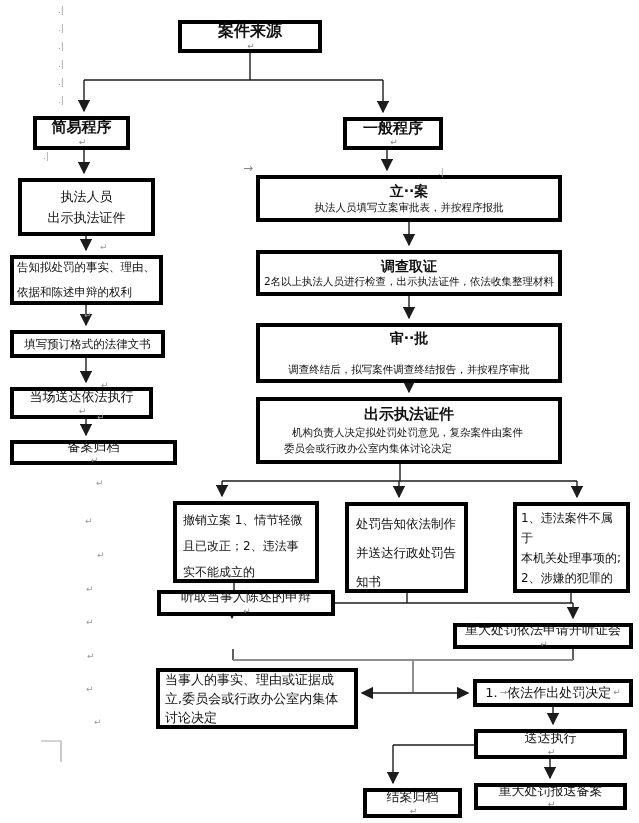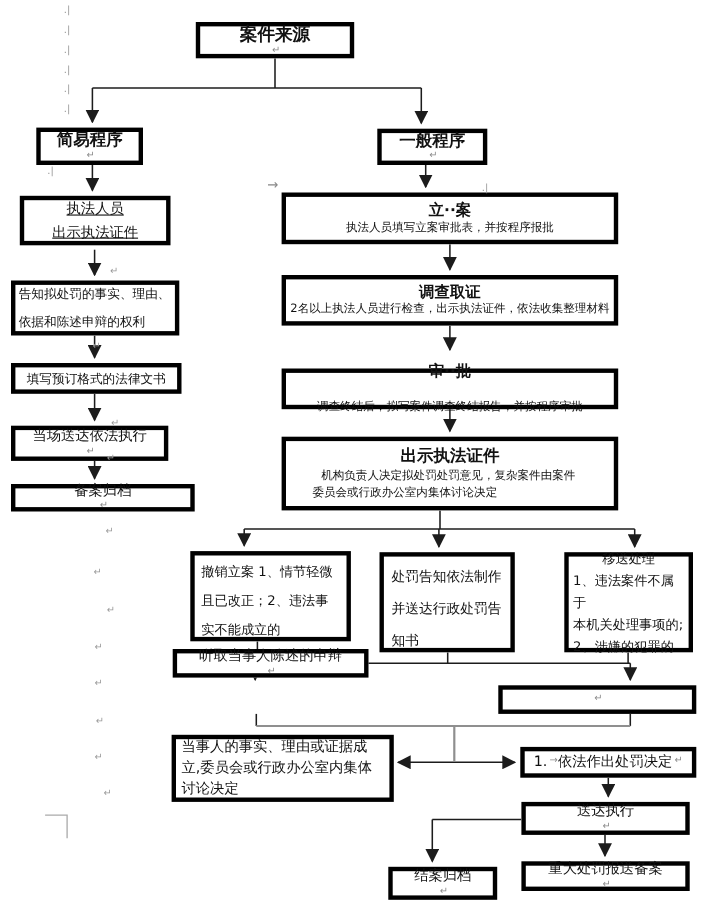--- a/index.html
+++ b/index.html
@@ -23,7 +23,7 @@
   .b-case   {left:178px;top:20px;width:144px;height:33px;font-size:16px;}
   .b-simple {left:33px;top:116px;width:97px;height:34px;font-size:15px;}
   .b-general{left:343px;top:117px;width:100px;height:33px;font-size:15px;}
-  .b-enf    {left:18px;top:178px;width:137px;height:45px;font-size:13px;line-height:21px;text-decoration:underline;}
+  .b-enf    {left:18px;top:178px;width:137px;height:58px;font-size:13px;line-height:21px;}
   .b-inform {left:10px;top:255px;width:153px;height:50px;font-size:11.5px;line-height:25px;align-items:flex-start;padding:0 3px;}
   .b-fill   {left:10px;top:330px;width:155px;height:28px;font-size:11.5px;}
   .b-onsite {left:10px;top:387px;width:143px;height:32px;font-size:13px;}

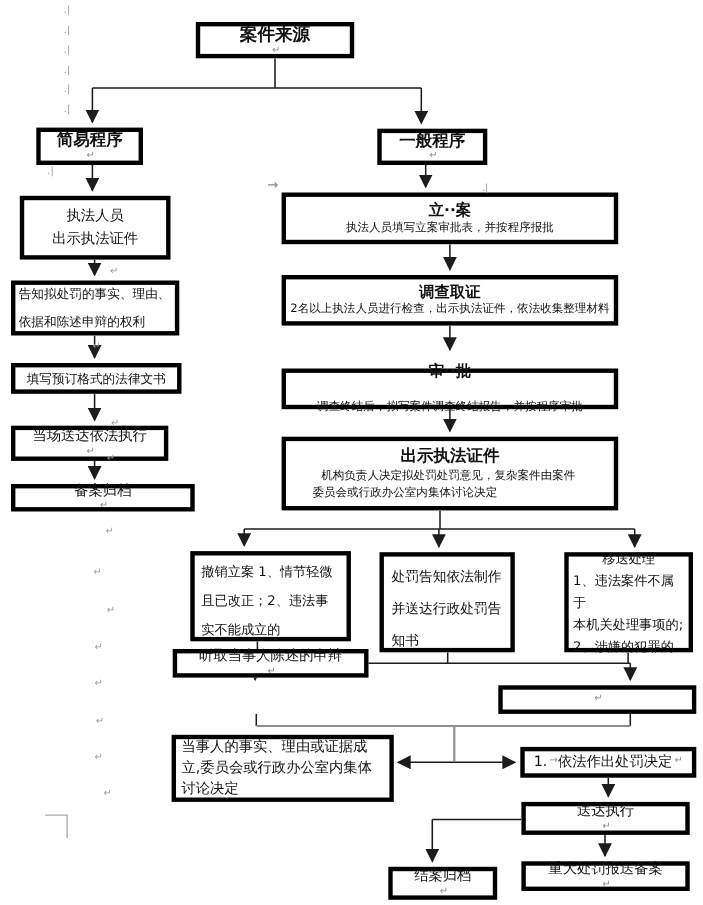--- a/index.html
+++ b/index.html
@@ -30,7 +30,7 @@
   .b-filing {left:10px;top:440px;width:167px;height:25px;font-size:13px;}
   .b-lian   {left:256px;top:175px;width:306px;height:47px;font-size:14px;}
   .b-invest {left:256px;top:250px;width:306px;height:46px;font-size:14px;}
-  .b-appr   {left:256px;top:335px;width:306px;height:37px;font-size:14px;gap:16px;}
+  .b-appr   {left:256px;top:323px;width:306px;height:60px;font-size:14px;gap:16px;}
   .b-draft  {left:256px;top:397px;width:306px;height:67px;font-size:15px;align-items:stretch;}
   .b-draft .ttl{text-align:center;}
   .b-draft .sub{text-align:left;padding-left:32px;line-height:16px;}

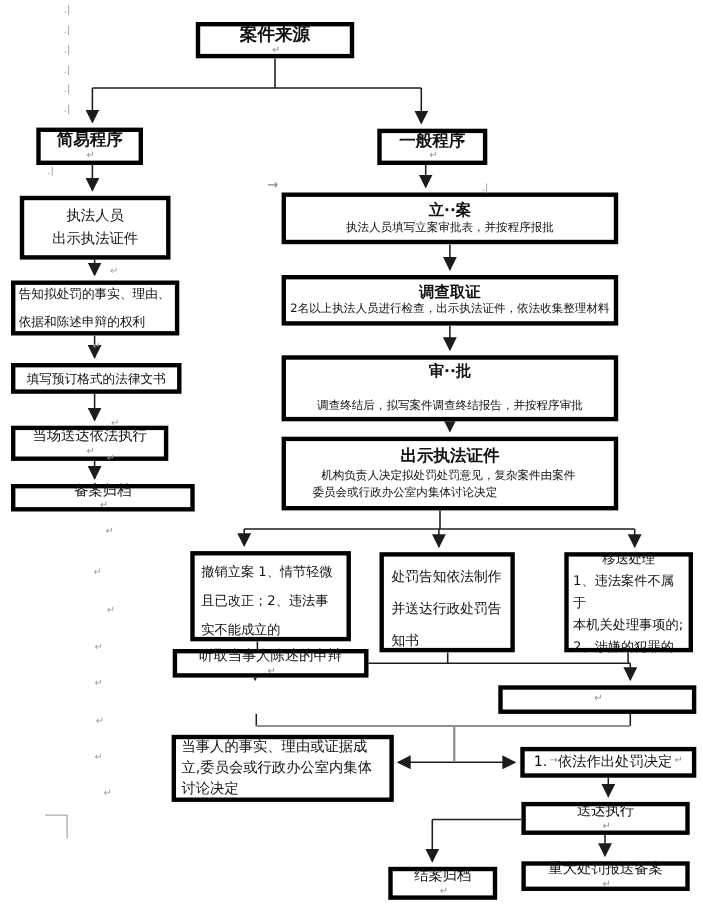--- a/index.html
+++ b/index.html
@@ -178,7 +178,6 @@
   </div>
 
   <div class="box b-transfer">
-    <span class="tl1">移送处理</span>
     <span class="tln">1、违法案件不属于</span>
     <span class="tln">本机关处理事项的;</span>
     <span class="tln">2、涉嫌的犯罪的</span>

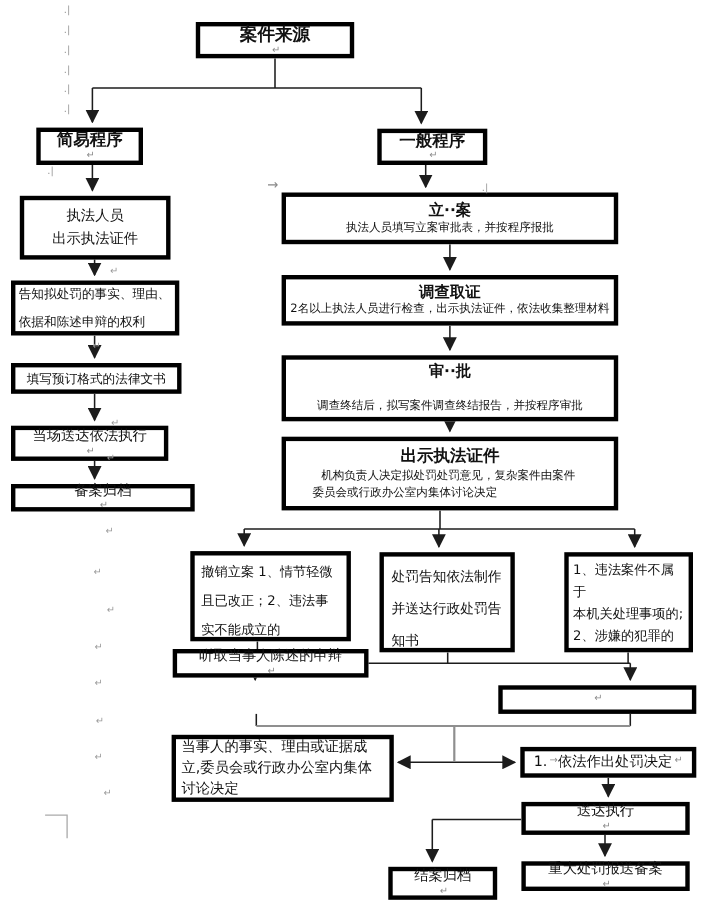--- a/index.html
+++ b/index.html
@@ -189,6 +189,7 @@
   </div>
 
   <div class="box b-majorh">
+    <span>重大处罚依法申请开听证会</span>
       <span class="rm">↵</span>
   </div>
 

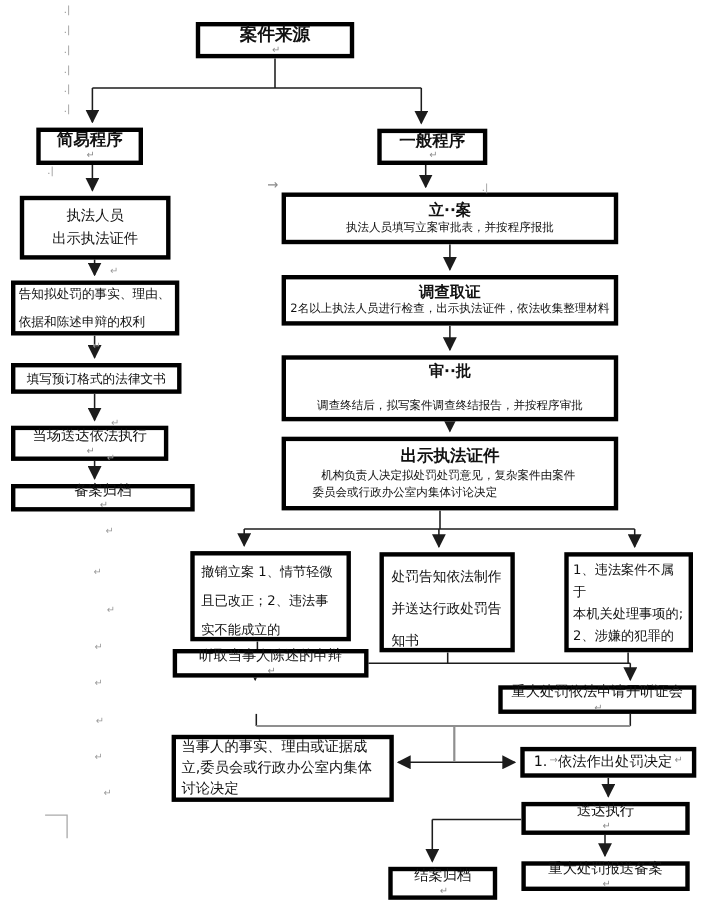--- a/index.html
+++ b/index.html
@@ -45,7 +45,7 @@
   .b-party  {left:156px;top:668px;width:202px;height:61px;font-size:13px;line-height:19px;align-items:flex-start;padding:2px 5px;text-align:left;}
   .b-decide {left:473px;top:679px;width:160px;height:28px;font-size:13px;flex-direction:row;}
   .b-deliver{left:474px;top:729px;width:153px;height:30px;font-size:13px;}
-  .b-close  {left:353px;top:788px;width:99px;height:30px;font-size:13px;}
+  .b-close  {left:363px;top:788px;width:99px;height:30px;font-size:13px;}
   .b-report {left:474px;top:783px;width:153px;height:27px;font-size:13px;}
 </style>
 </head>

